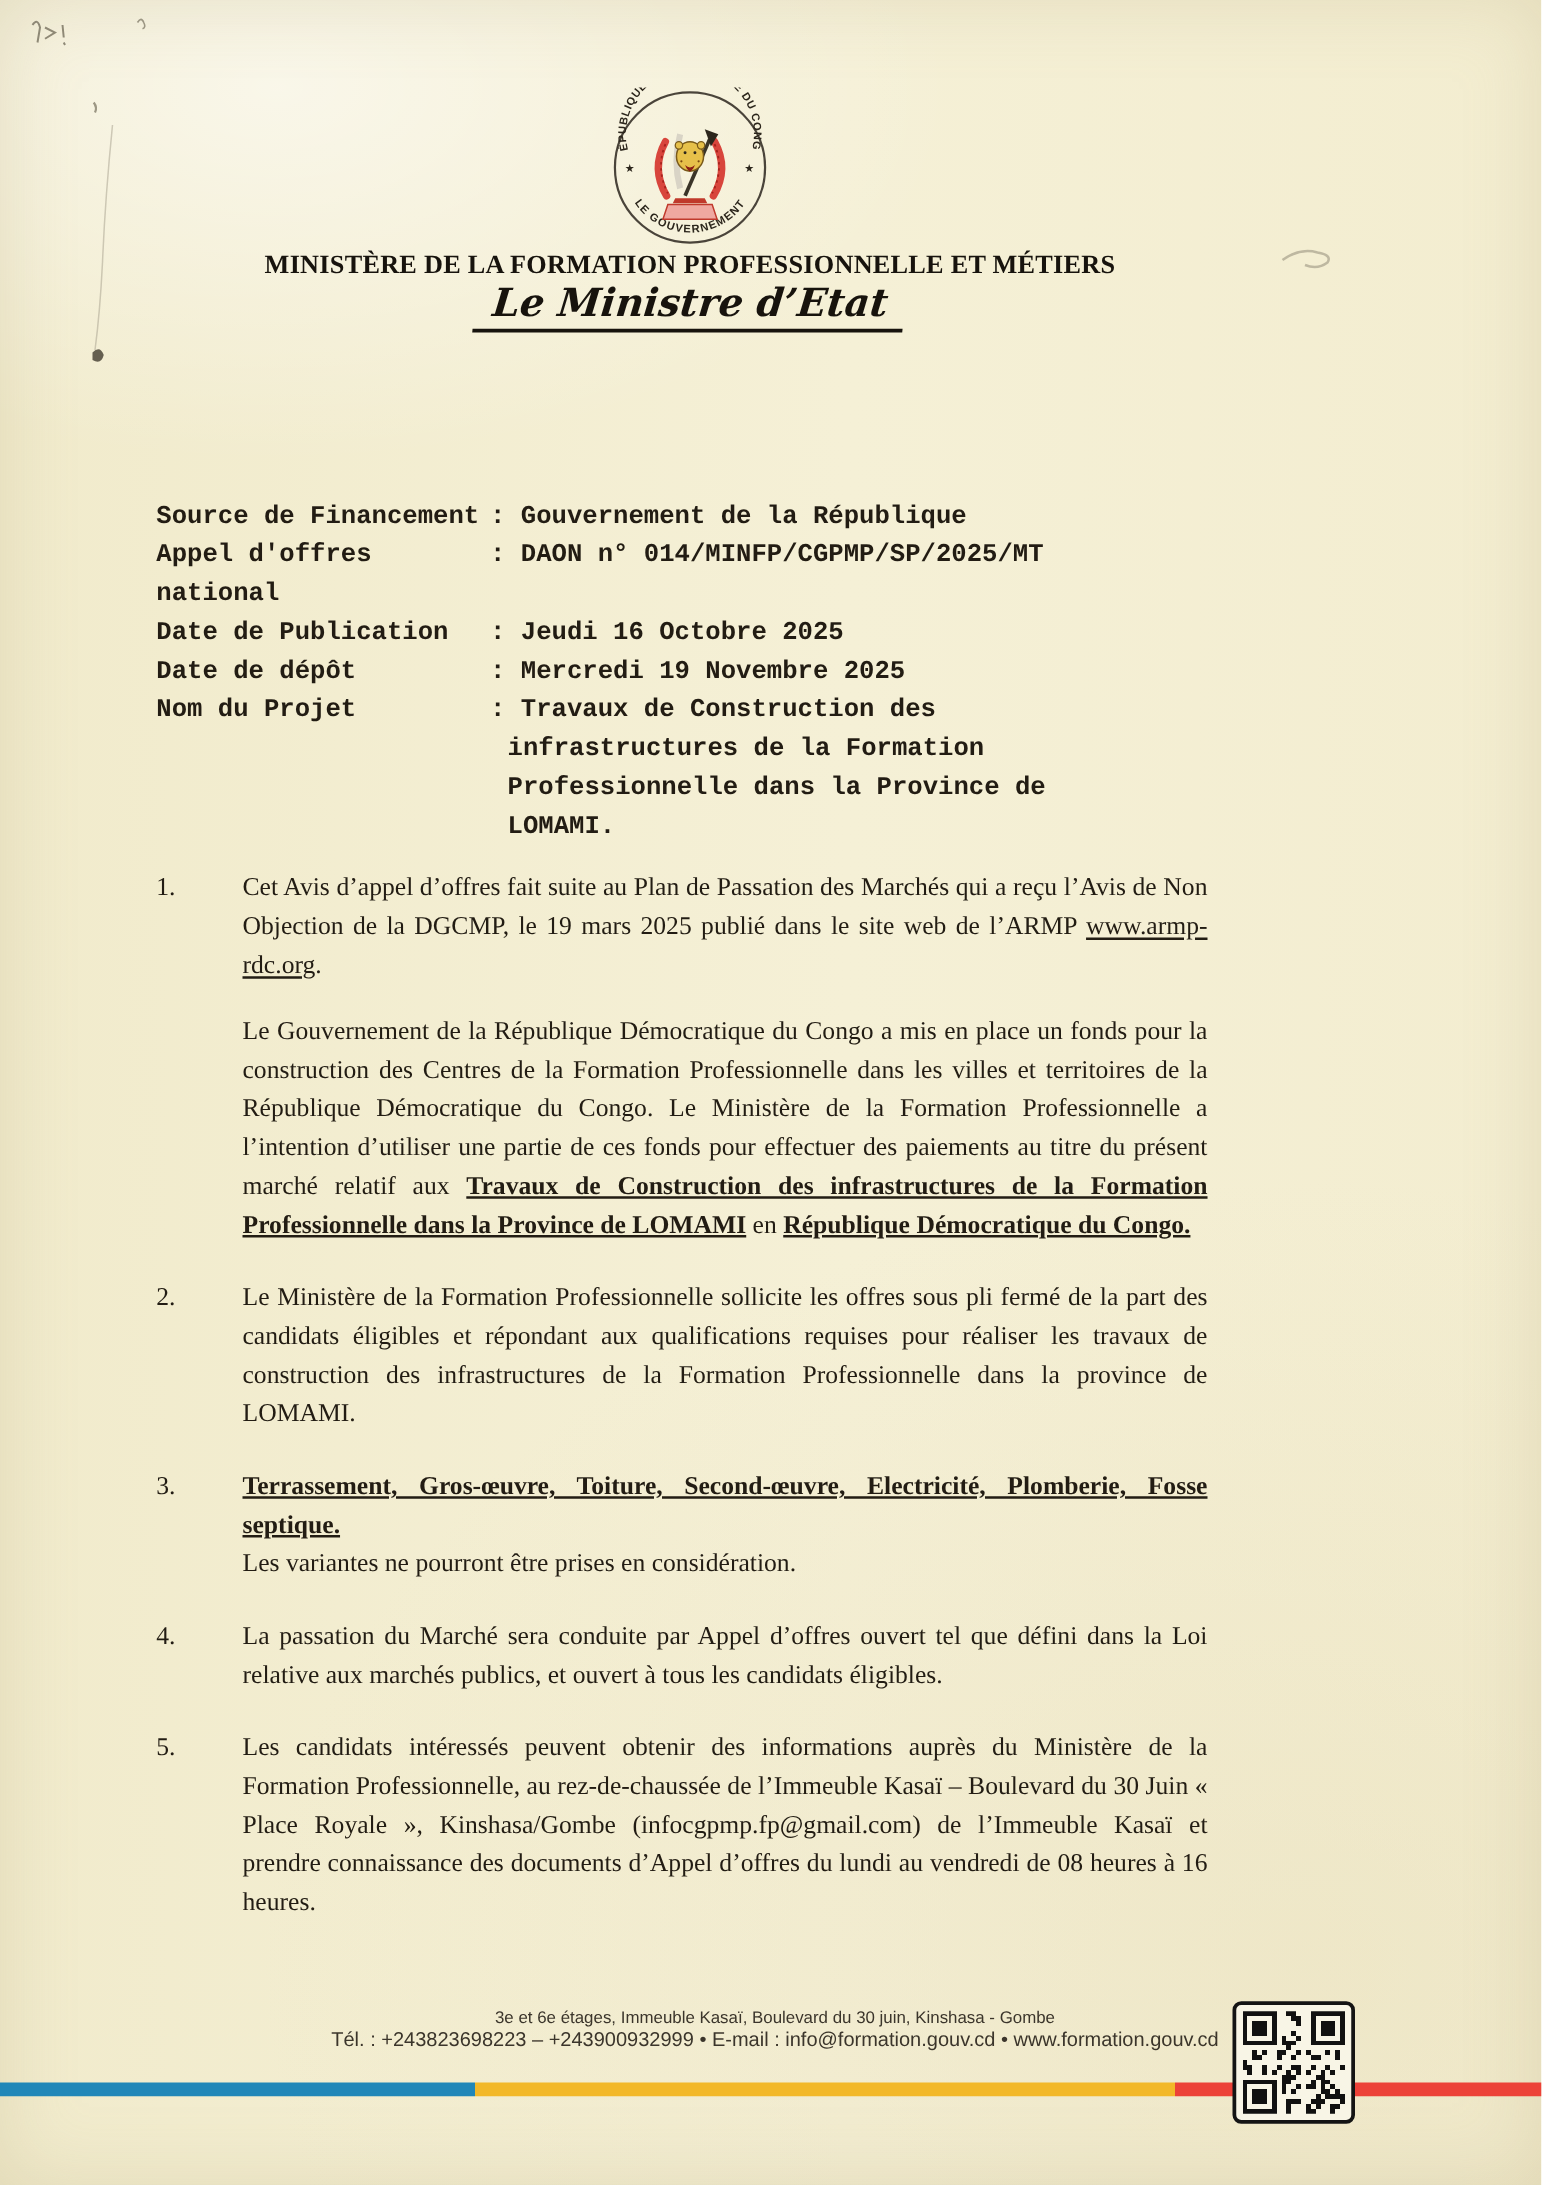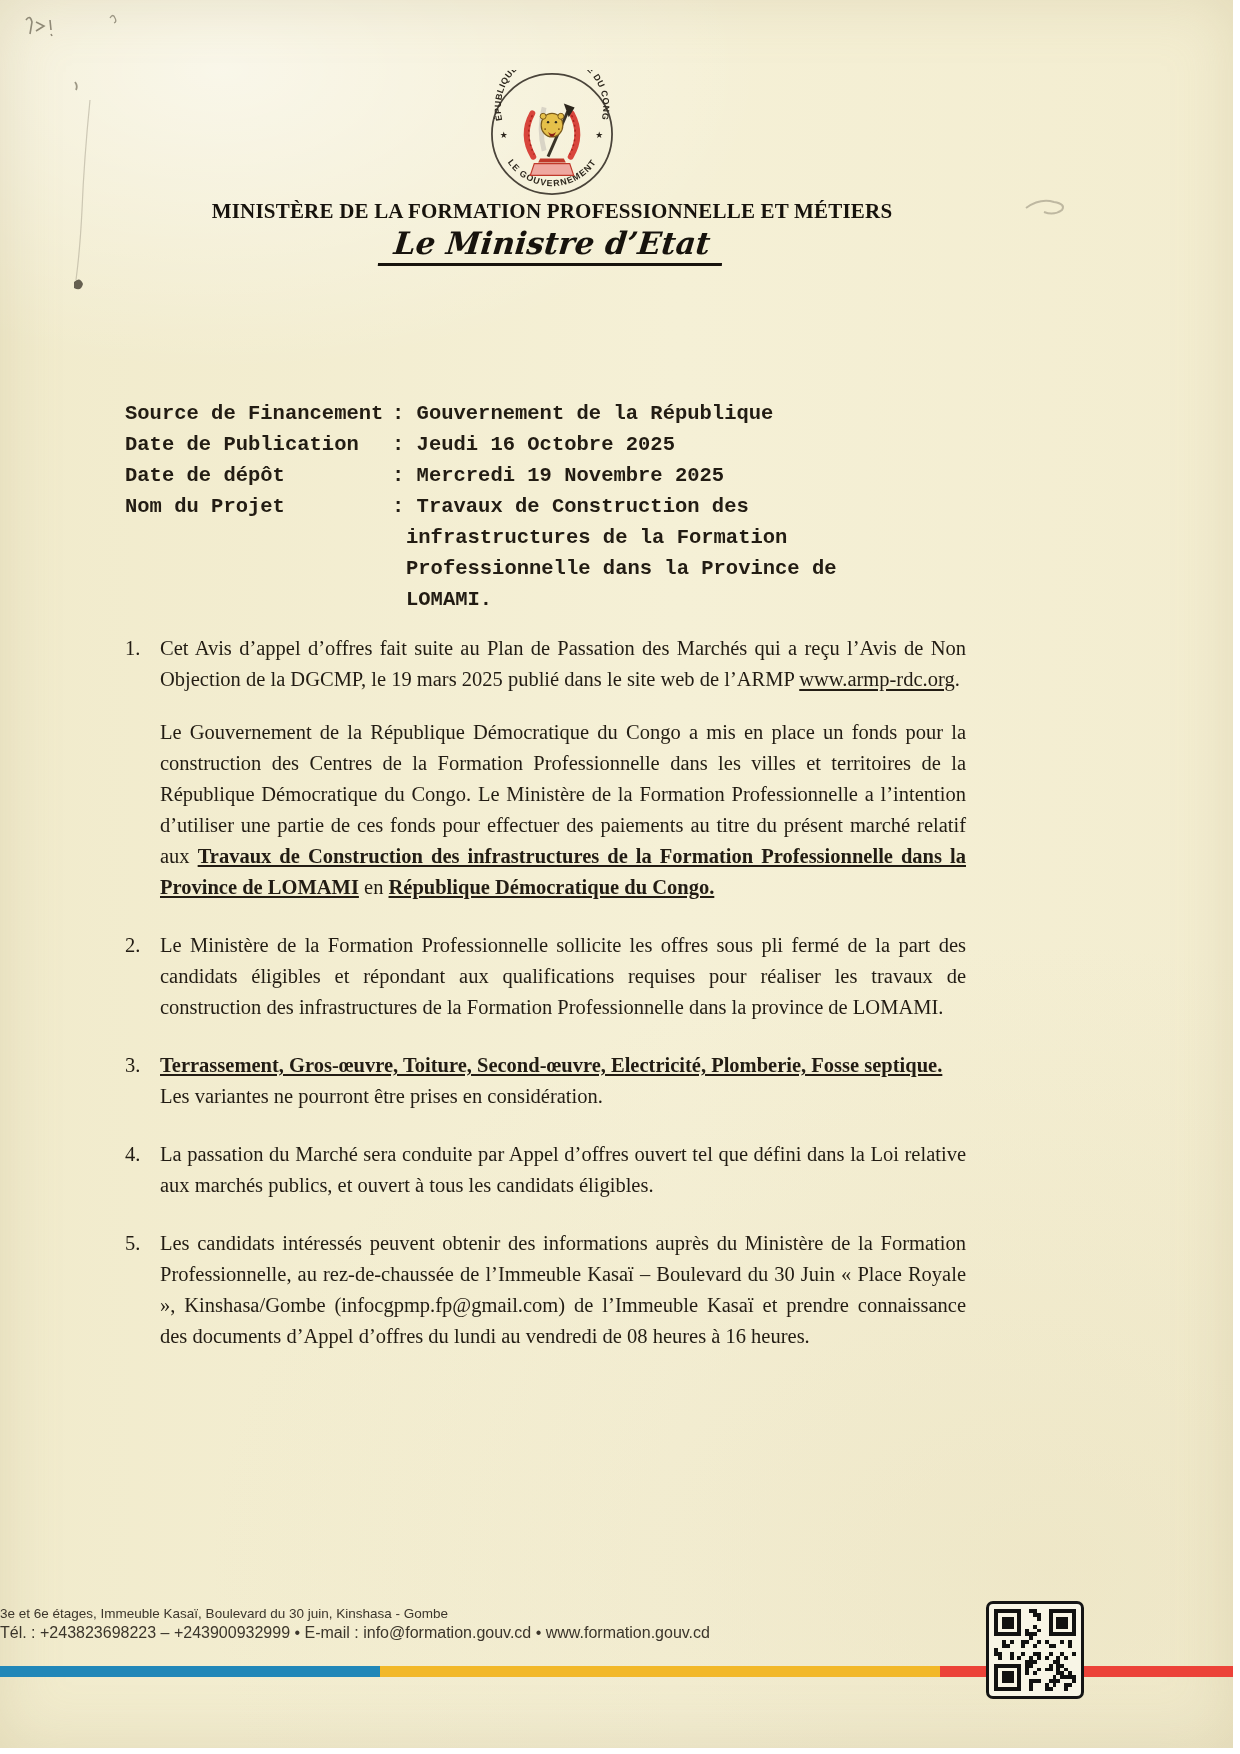--- a/index.html
+++ b/index.html
@@ -137,6 +137,10 @@
       <div class="meta-row">
         <div class="meta-label">Source de Financement</div>
         <div class="meta-value">: Gouvernement de la République</div>
+      </div>
+      <div class="meta-row">
+        <div class="meta-label">Appel d'offres national</div>
+        <div class="meta-value">: DAON n° 014/MINFP/CGPMP/SP/2025/MT</div>
       </div>
       <div class="meta-row">
         <div class="meta-label">Date de Publication</div>

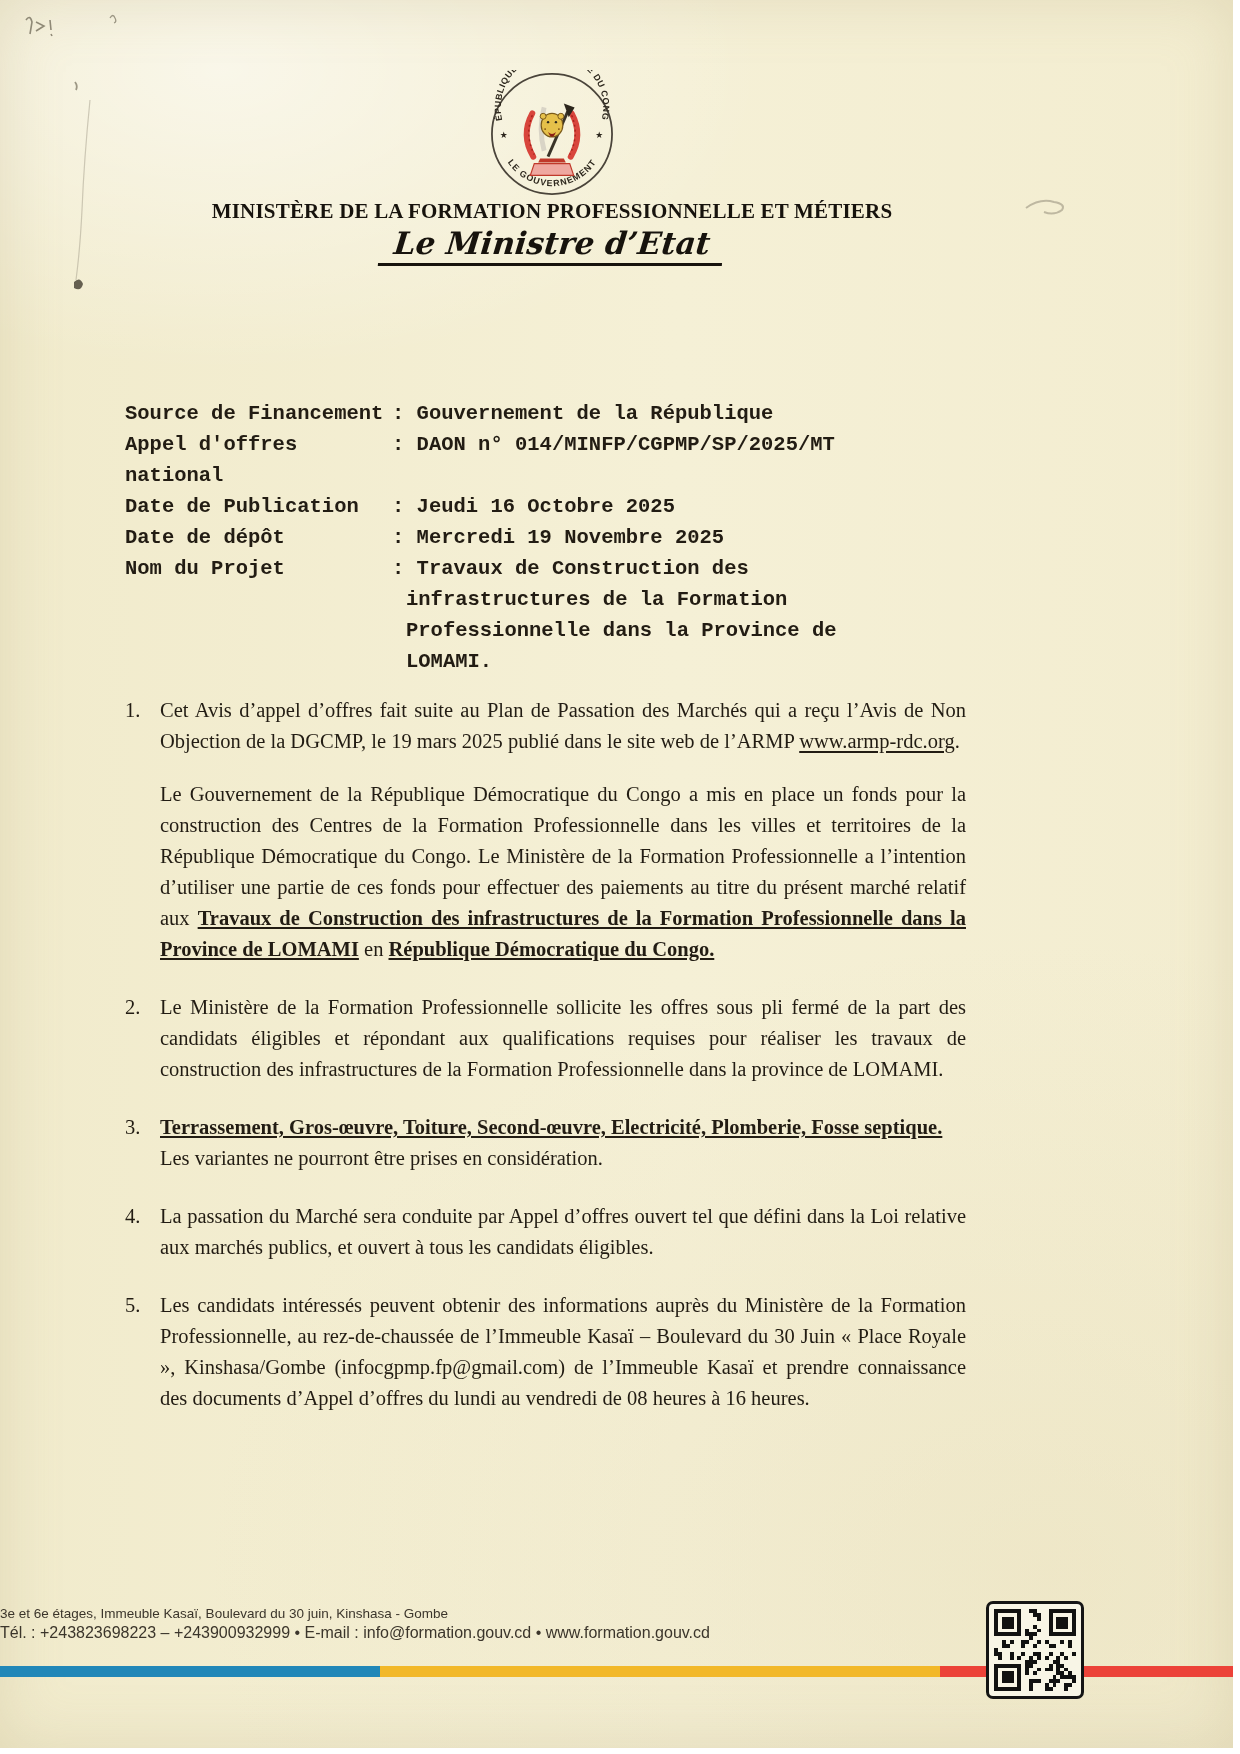--- a/index.html
+++ b/index.html
@@ -54,7 +54,7 @@
   .list{margin-top:18px;font-size:20.5px;line-height:31px;}
   .item{display:flex;margin-bottom:27px;}
   .item-num{flex:0 0 35px;}
-  .item-body{flex:1;text-align:justify;}
+  .item-body{flex:1;text-align:justify;margin-left:34px;}
   .para + .para{margin-top:22px;}
   .b{font-weight:bold;text-decoration:underline;}
   .url{text-decoration:underline;text-underline-offset:3px;}

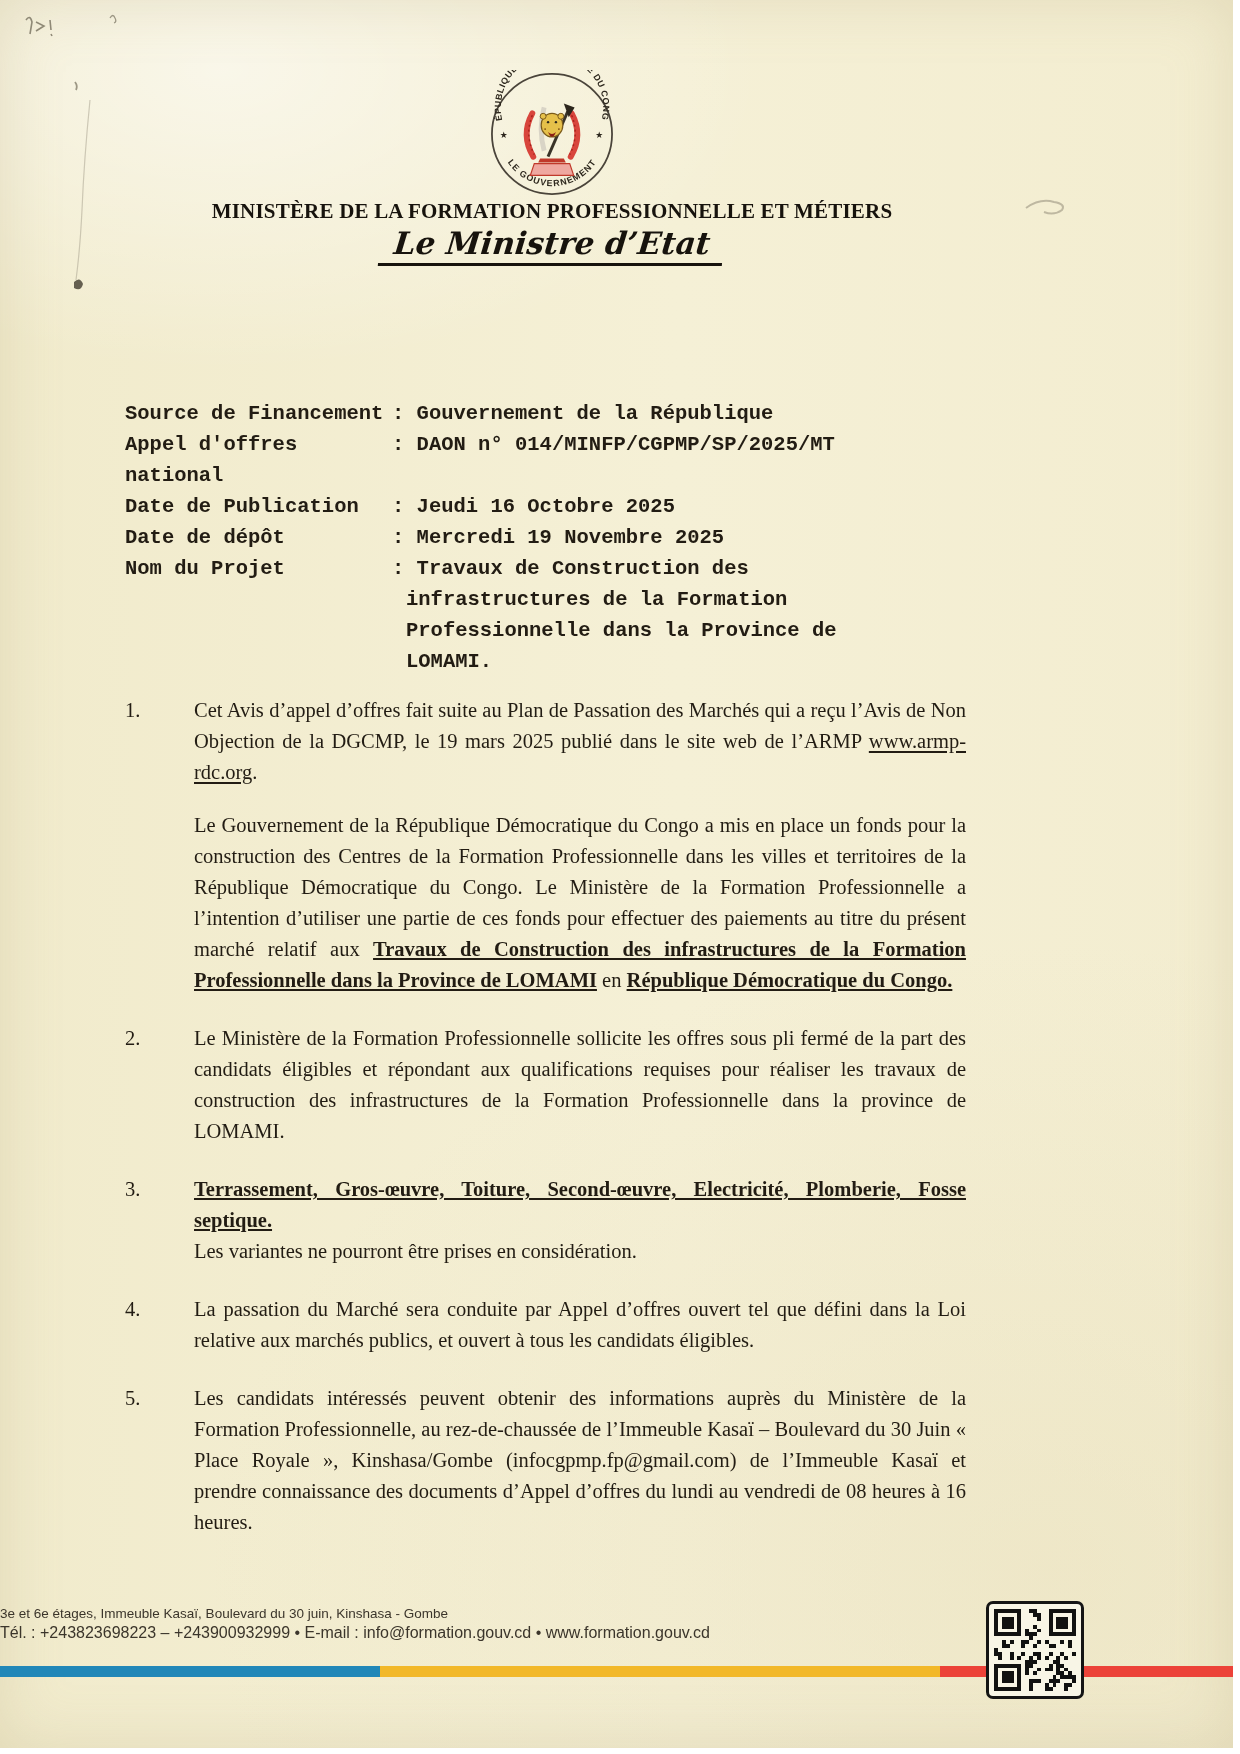--- a/index.html
+++ b/index.html
@@ -60,7 +60,7 @@
   .url{text-decoration:underline;text-underline-offset:3px;}
 
   
-  .footer-line{left:0;width:1240px;text-align:left;
+  .footer-line{left:0;width:1240px;text-align:center;
     font-family:"Liberation Sans", sans-serif;color:#3b352b;}
   .footer-address{top:1606px;font-size:13.5px;}
   .footer-contacts{top:1624px;font-size:16px;}

